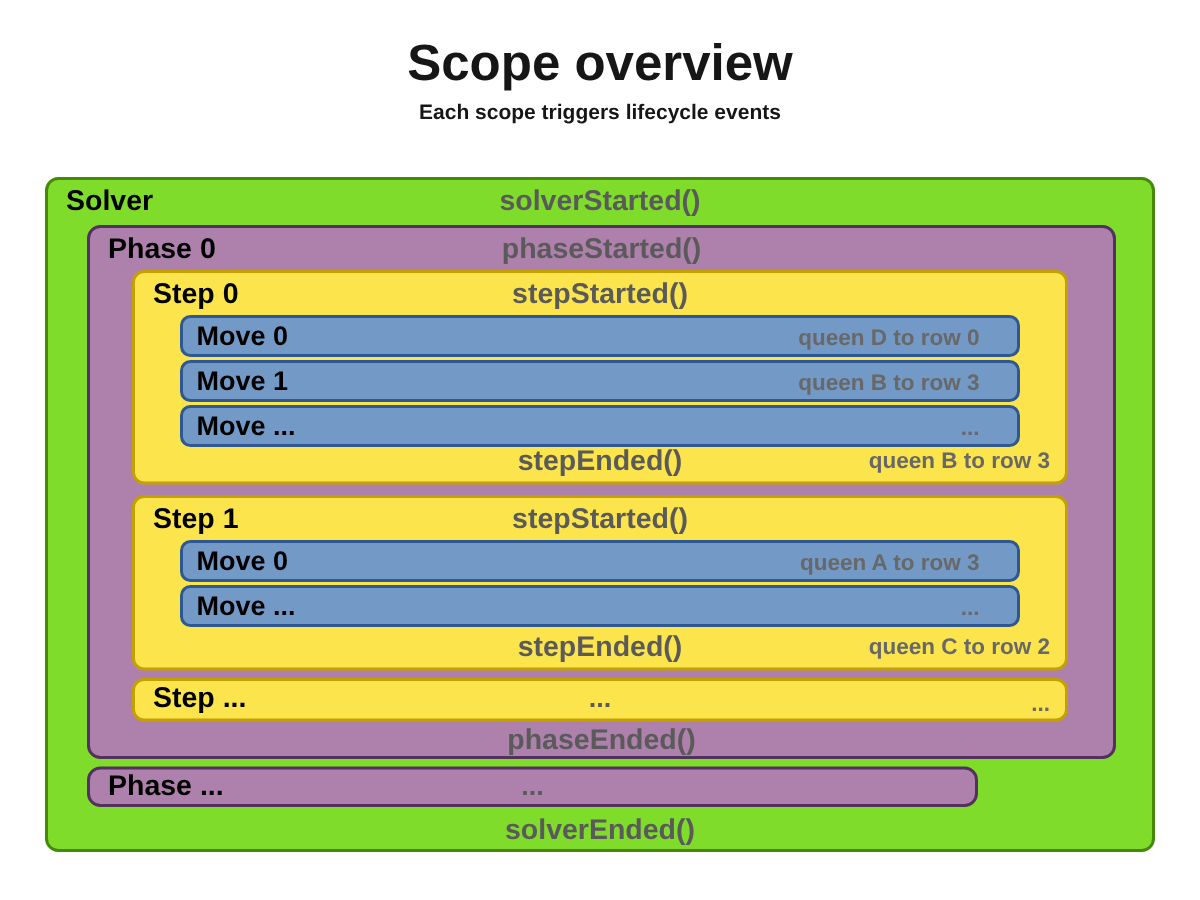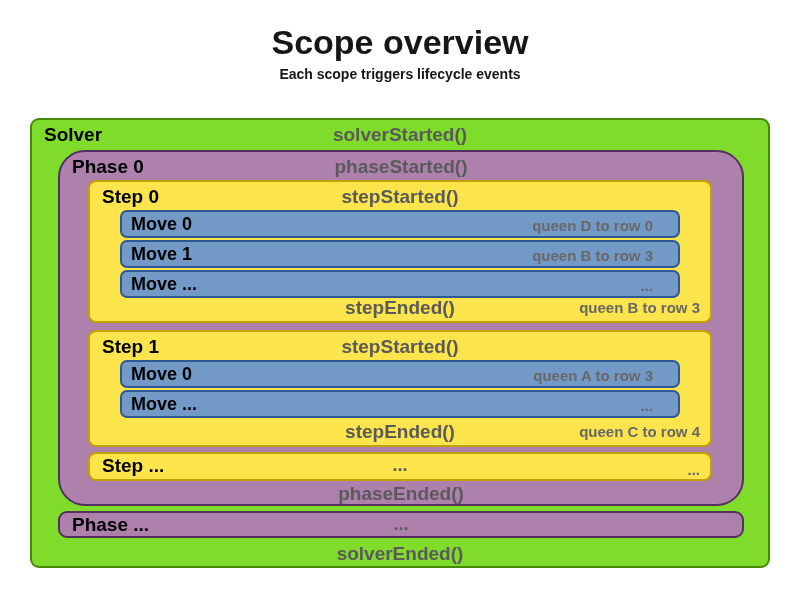--- a/index.html
+++ b/index.html
@@ -41,7 +41,6 @@
     left: 26px; top: 30px; width: 686px; height: 356px;
     background: var(--phase-fill, #ae80ac);
     border-color: var(--phase-border, #533060);
-    border-radius: 27px;
   }
   .phase-more-box {
     left: 26px; top: 391px; width: 686px; height: 27px;

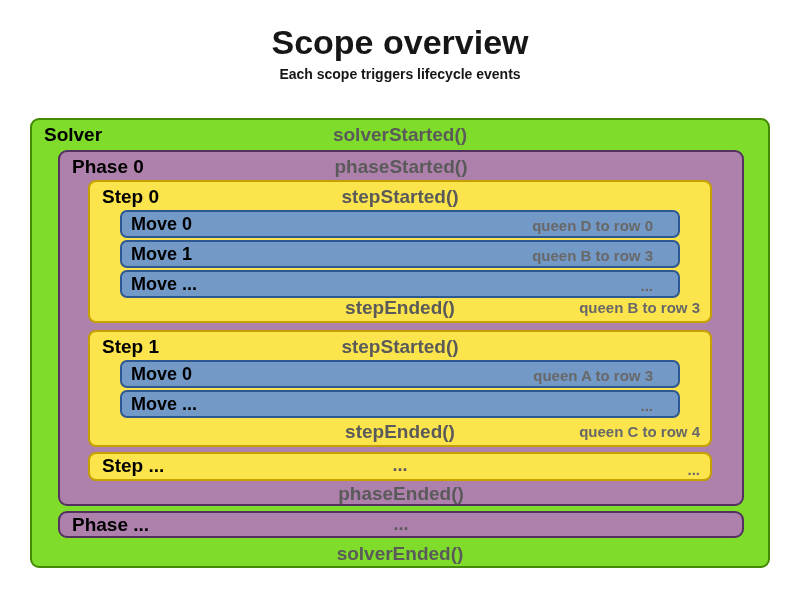--- a/index.html
+++ b/index.html
@@ -182,7 +182,7 @@
         </div>
         <div class="ended-row">
           <span class="evt">stepEnded()</span>
-          <span class="note">queen C to row 4</span>
+          <span class="note">queen C to row 2</span>
         </div>
       </div>
 

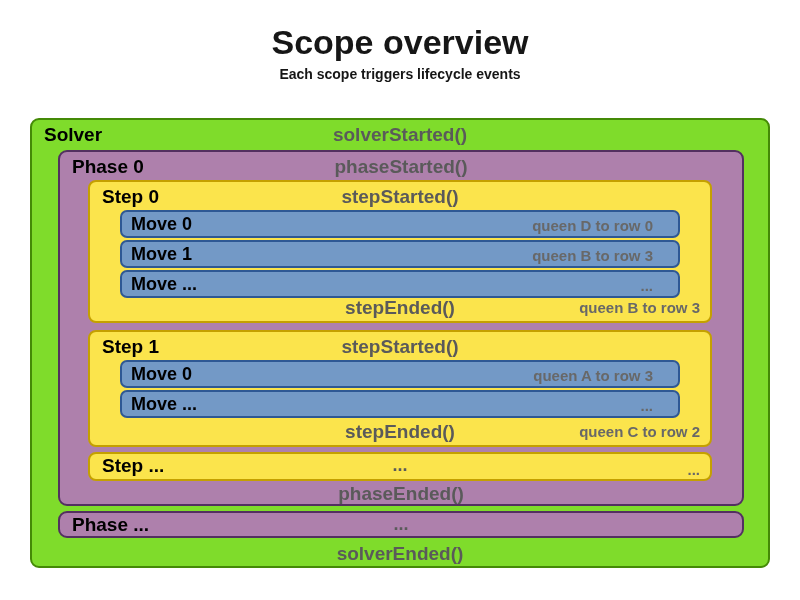--- a/index.html
+++ b/index.html
@@ -43,7 +43,7 @@
     border-color: var(--phase-border, #533060);
   }
   .phase-more-box {
-    left: 26px; top: 391px; width: 686px; height: 27px;
+    left: 26px; top: 391px; width: 594px; height: 27px;
     background: var(--phase-fill, #ae80ac);
     border-color: var(--phase-border, #533060);
   }

